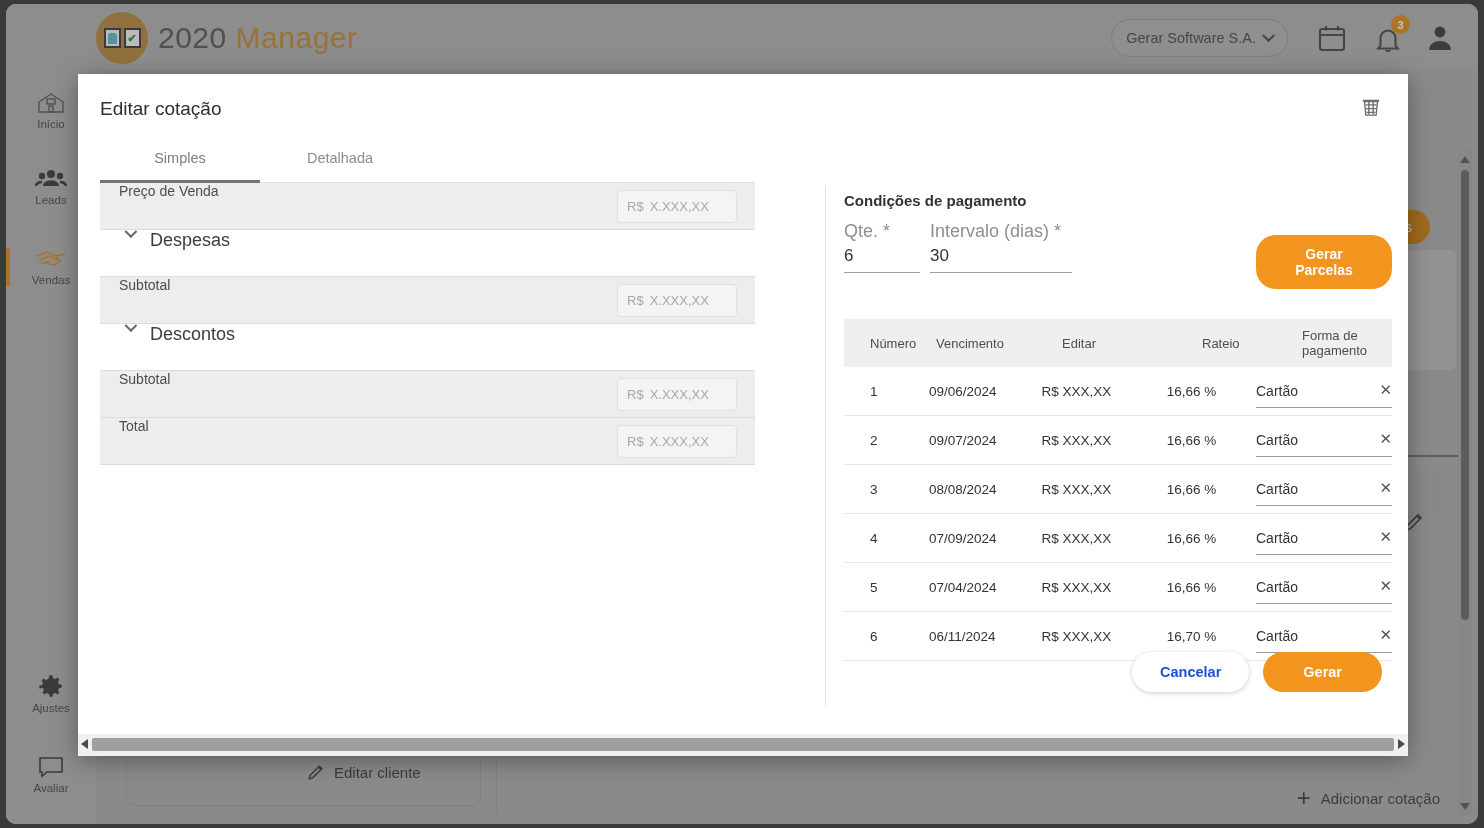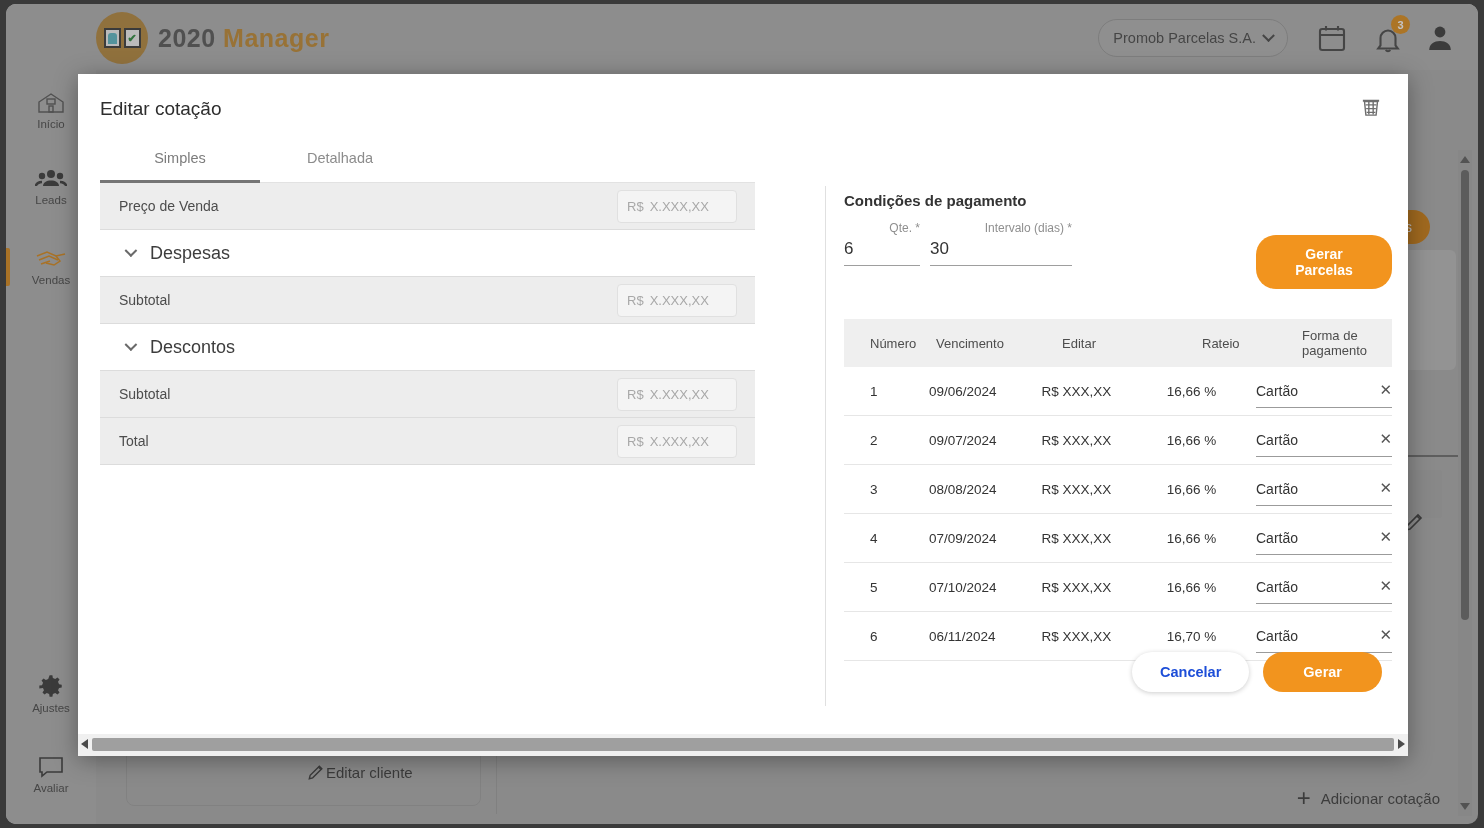--- a/index.html
+++ b/index.html
@@ -44,7 +44,7 @@
   }
   .logo-person { width: 9px; height: 11px; background: #5fb9c6; border-radius: 3px 3px 0 0; }
   .logo-check { color: #2f8c3f; font-size: 11px; font-weight: bold; line-height: 1; }
-  .logo-text { font-size: 25px; letter-spacing: .5px; font-weight: bold; }
+  .logo-text { font-size: 30px; letter-spacing: .5px; }
   .logo-text .t1 { color: #5a5a5a; }
   .logo-text .t2 { color: #c08a34; }
 

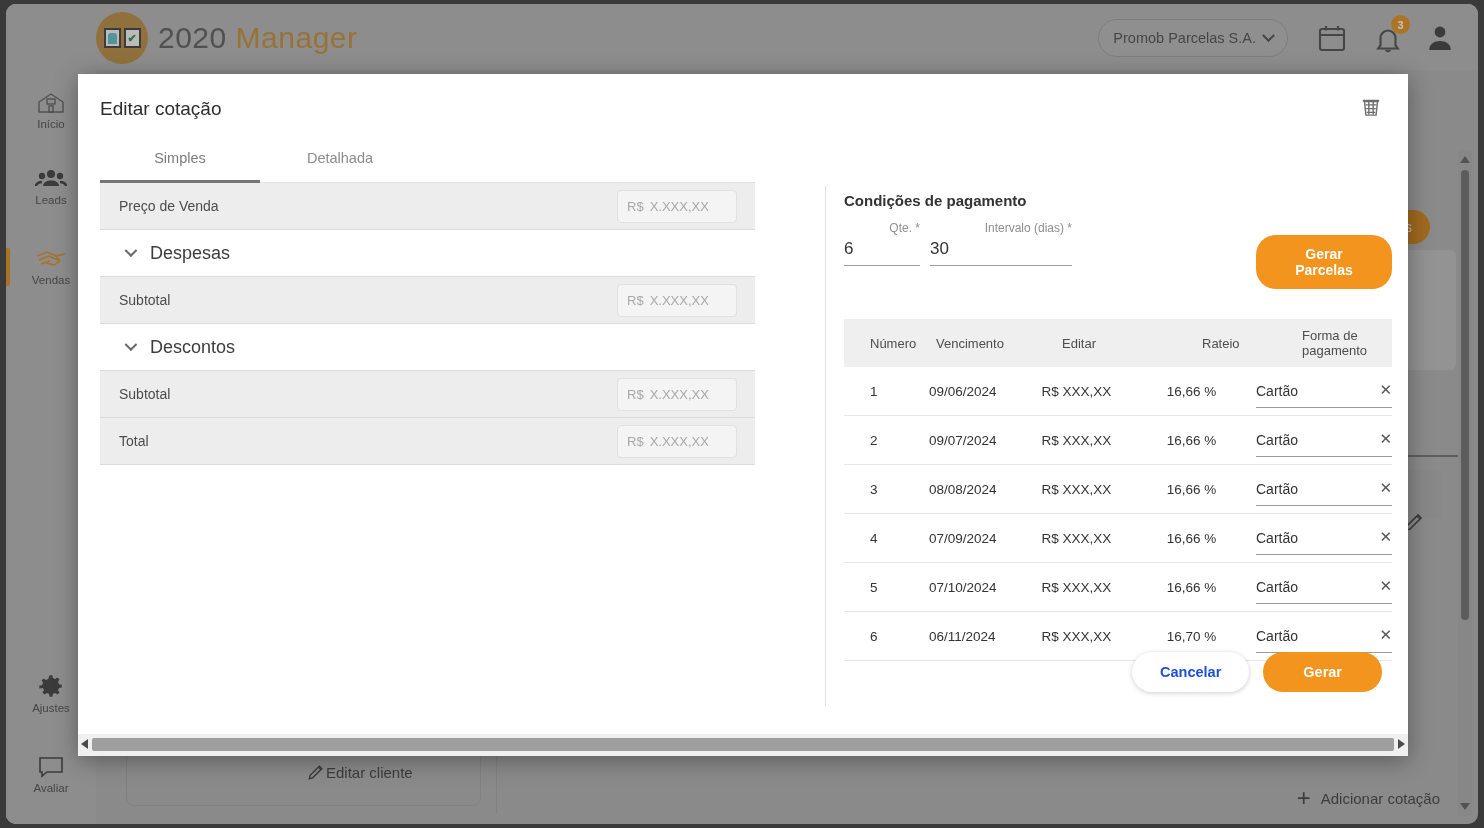--- a/index.html
+++ b/index.html
@@ -257,7 +257,7 @@
       </div>
 
       <div id="company-pill">
-        <span>Promob Parcelas S.A.</span>
+        <span>Gerar Software S.A.</span>
         <span class="chev-d"></span>
       </div>
 

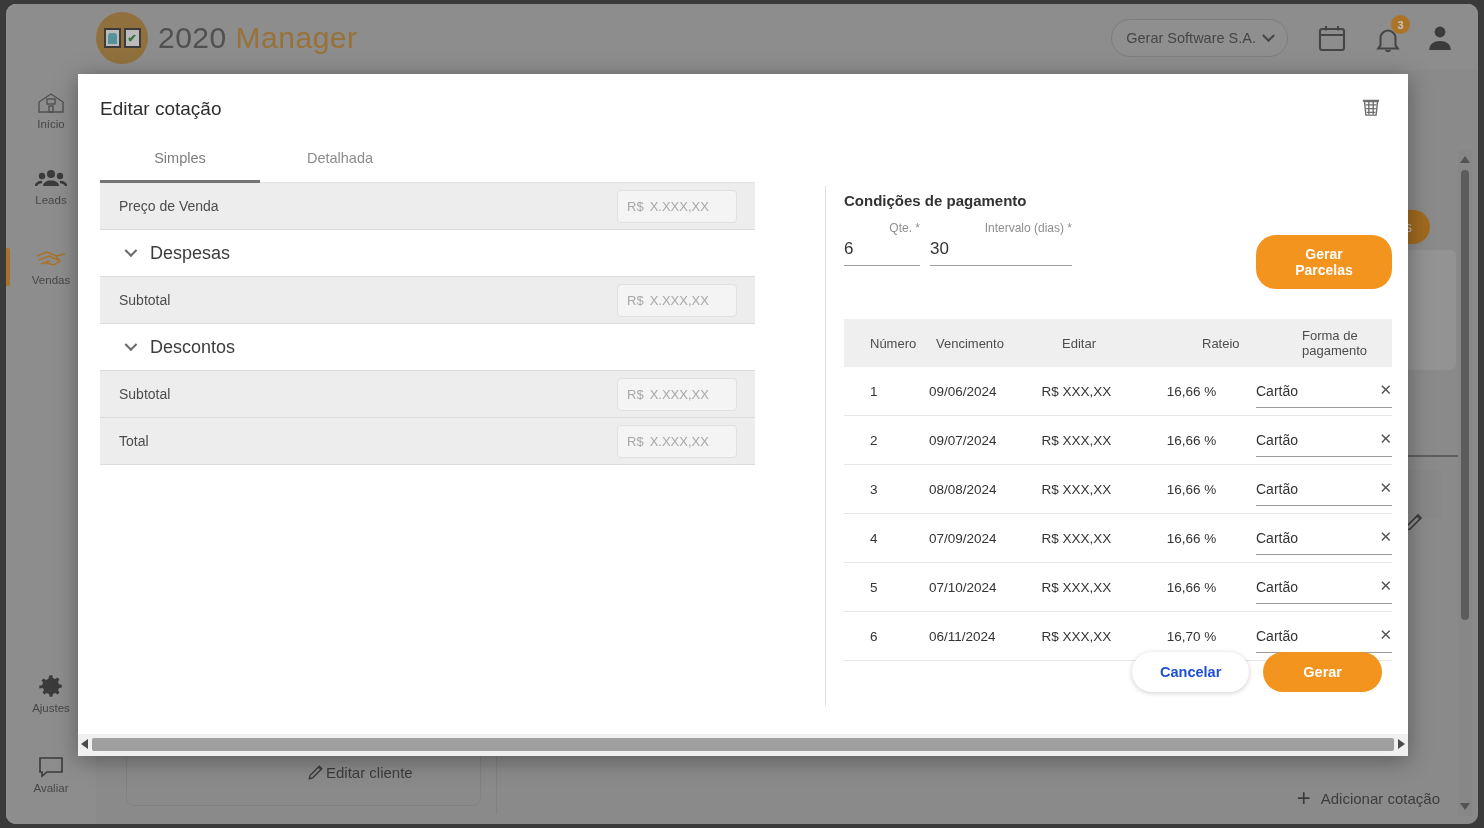--- a/index.html
+++ b/index.html
@@ -152,7 +152,7 @@
   }
   .row-gray, .row-white {
     position: relative; height: 47px; border-bottom: 1px solid #dcdcdc;
-    display: flex; align-items: center;
+    display: flex; 
   }
   .row-gray { background: #ededed; }
   .row-white { background: #fff; }

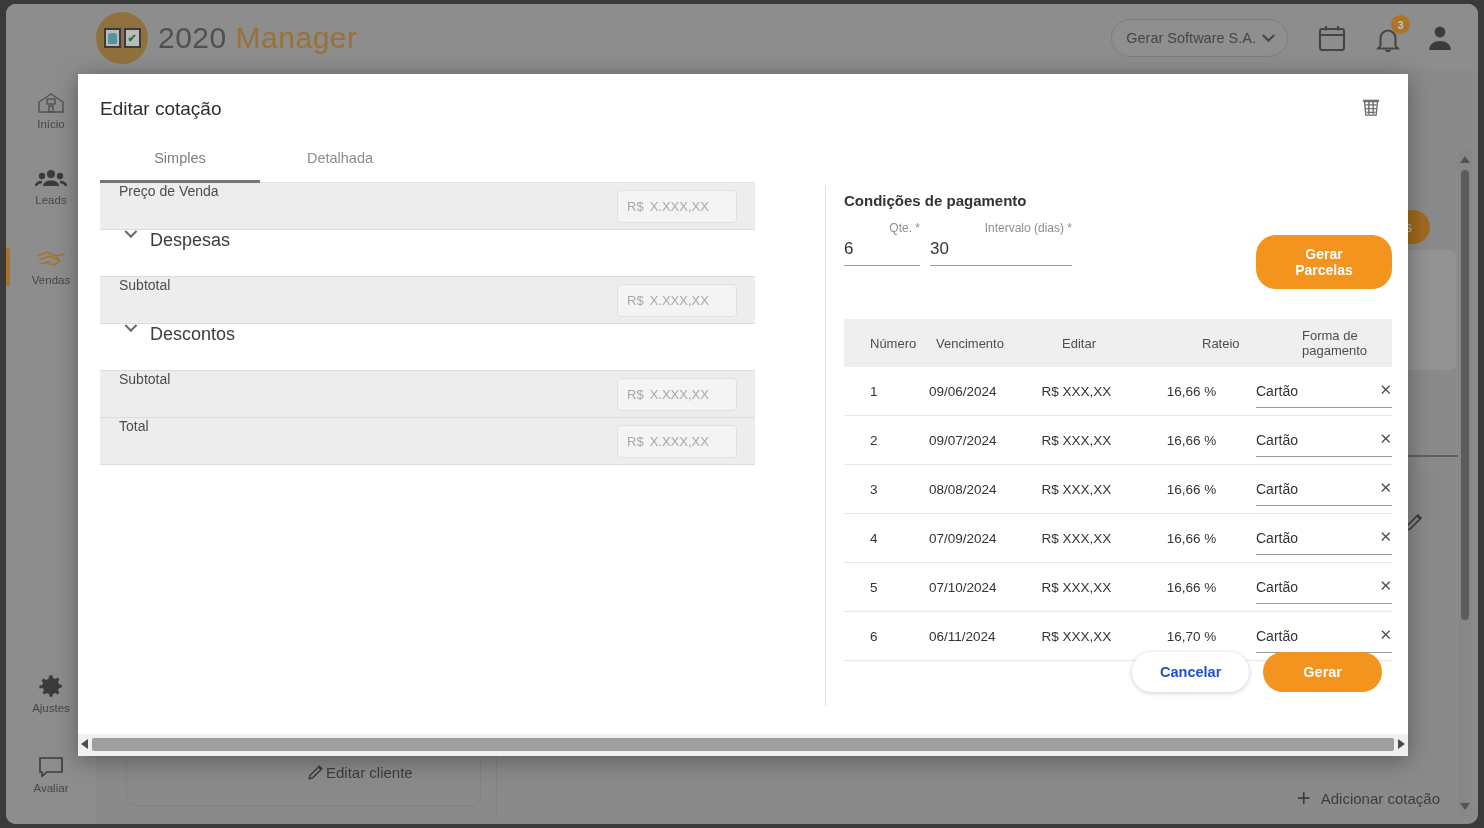--- a/index.html
+++ b/index.html
@@ -179,7 +179,7 @@
 
   #pay-inputs { position: relative; height: 60px; }
   .field { position: absolute; top: 0; }
-  .field .lab { font-size: 12px; color: #8f8f8f; text-align: right; }
+  .field .lab { font-size: 18px; color: #8f8f8f; }
   .field .val { font-size: 17px; color: #333; margin-top: 4px; }
   .field .underline { border-bottom: 1px solid #9e9e9e; margin-top: 6px; }
   #f-qte { left: 0; width: 76px; }

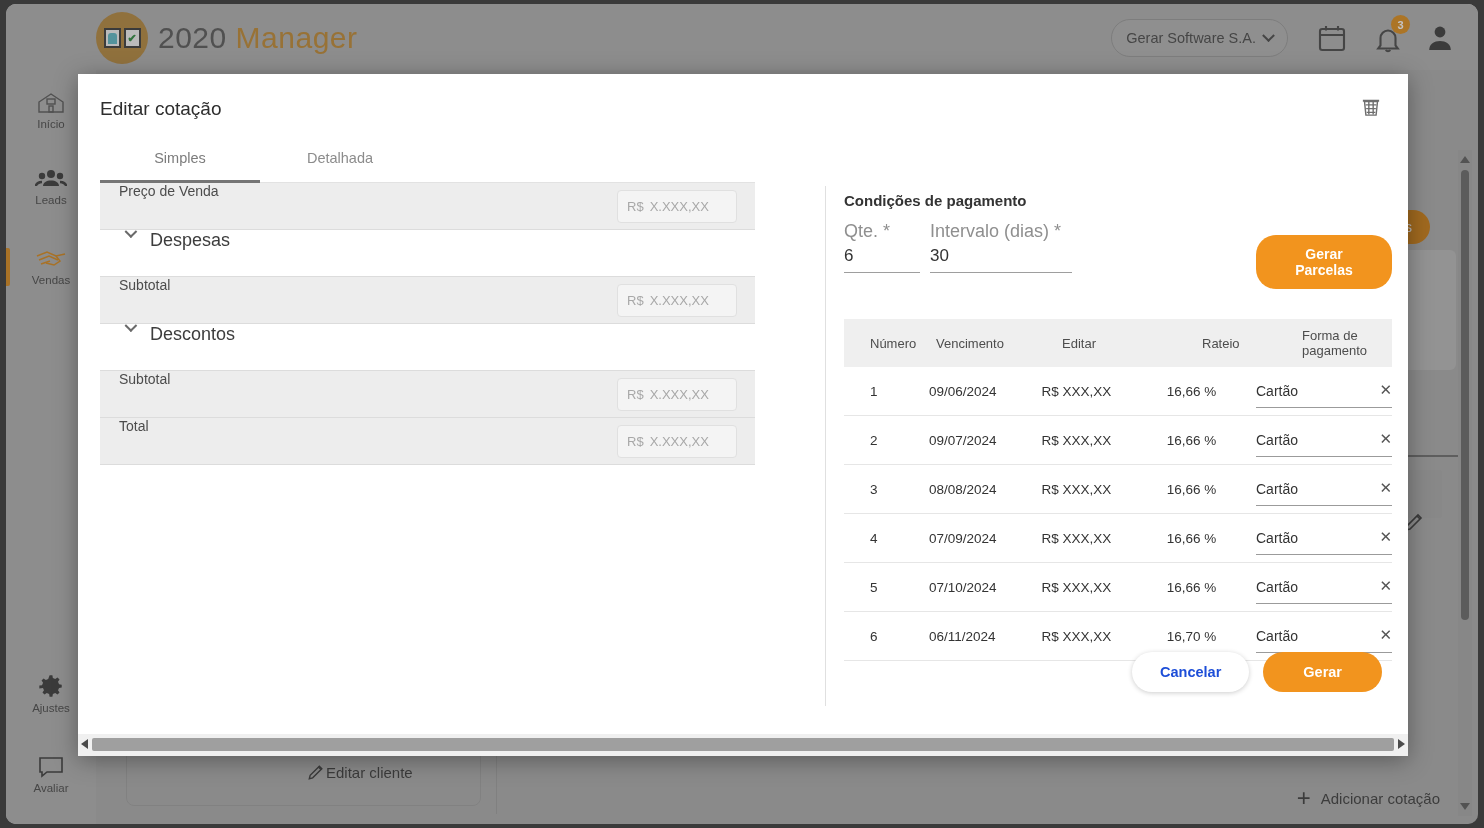--- a/index.html
+++ b/index.html
@@ -531,7 +531,7 @@
 
           <div class="trow">
             <div class="c-num">5</div>
-            <div class="c-venc">07/10/2024</div>
+            <div class="c-venc">07/04/2024</div>
             <div class="c-val">R$ XXX,XX</div>
             <div class="c-rat">16,66 %</div>
             <div class="c-form">

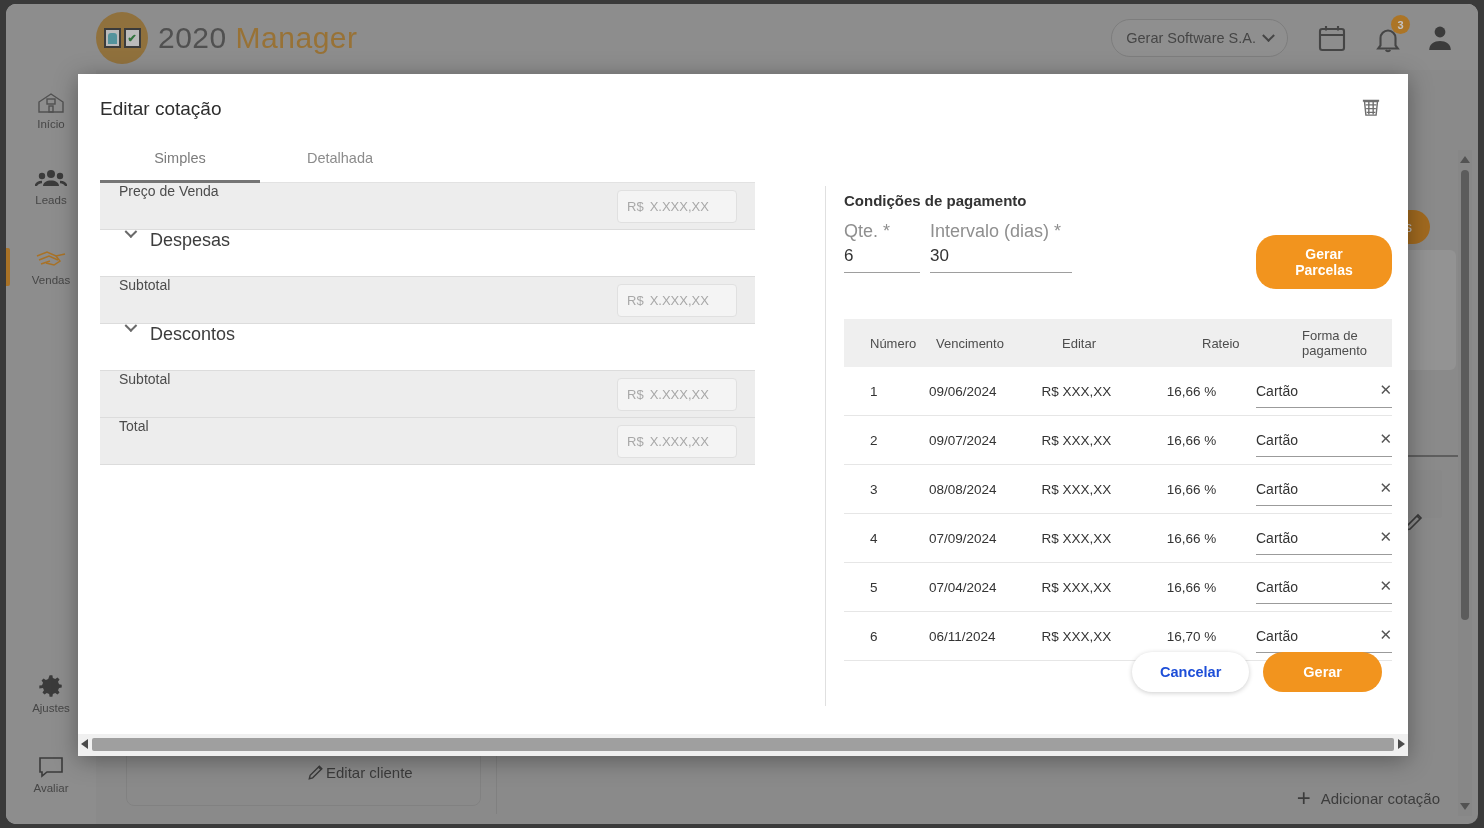--- a/index.html
+++ b/index.html
@@ -102,7 +102,7 @@
   #bg-pencil { position: absolute; right: 52px; top: 440px; }
   #bg-edit-client {
     position: absolute; left: 210px; bottom: 42px;
-    display: flex; align-items: center; 
+    display: flex; align-items: center; gap: 8px;
     color: #3c3c3c; font-size: 15px;
   }
   #bg-client-card {

